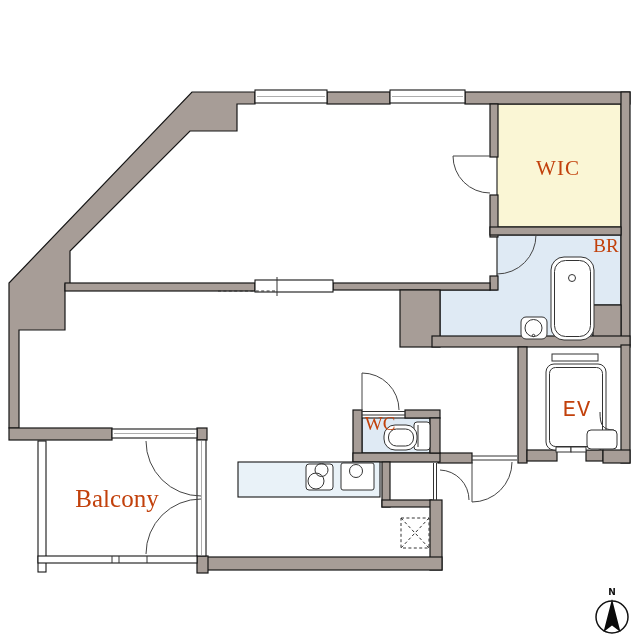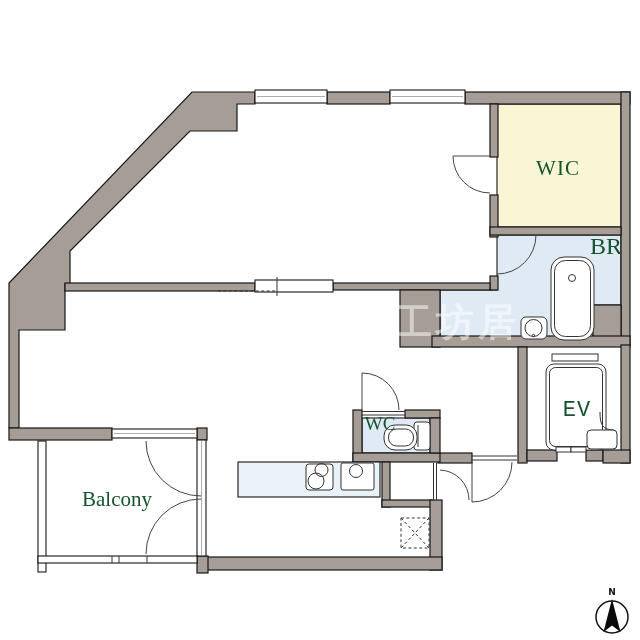--- a/index.html
+++ b/index.html
@@ -6,7 +6,7 @@
   .canvas{position:relative;width:640px;height:640px;background:#fff;overflow:hidden;
           font-family:"Liberation Serif", serif;}
   .canvas svg{position:absolute;left:0;top:0;}
-  .room-label{position:absolute;transform:translate(-50%,-50%);color:#14532d;
+  .room-label{position:absolute;transform:translate(-50%,-50%);color:#c2410c;
               white-space:nowrap;pointer-events:none;}
   .lbl-wic{font-size:21px;letter-spacing:1px;}
   .lbl-br{font-size:24px;}

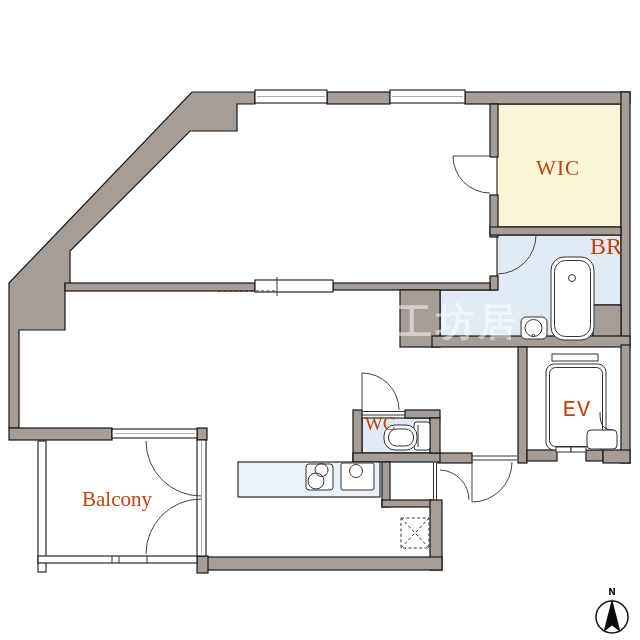--- a/index.html
+++ b/index.html
@@ -9,7 +9,7 @@
   .room-label{position:absolute;transform:translate(-50%,-50%);color:#c2410c;
               white-space:nowrap;pointer-events:none;}
   .lbl-wic{font-size:21px;letter-spacing:1px;}
-  .lbl-br{font-size:24px;}
+  .lbl-br{font-size:19px;}
   .lbl-ev{font-size:22px;letter-spacing:1px;}
   .lbl-wc{font-size:19px;}
   .lbl-balcony{font-size:21px;}

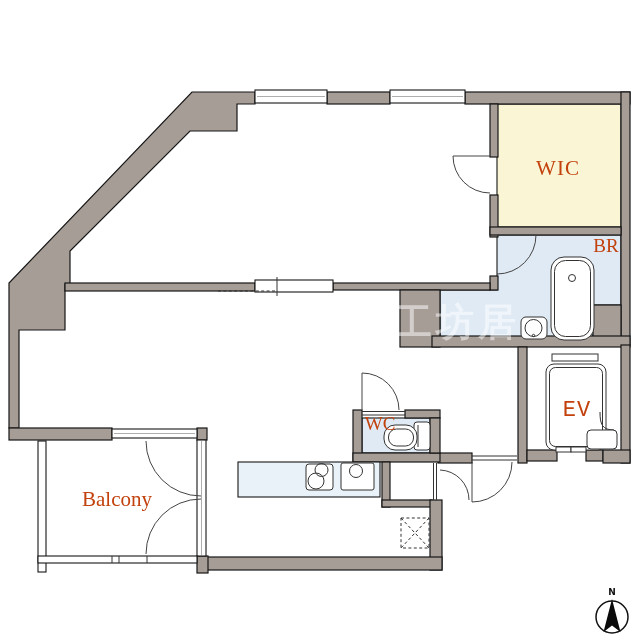--- a/index.html
+++ b/index.html
@@ -211,7 +211,6 @@
 <div class="room-label lbl-wc" style="left:380px;top:424px;">WC</div>
 <div class="room-label lbl-balcony" style="left:117px;top:499px;">Balcony</div>
 <div class="compass-n" style="left:612px;top:592px;">N</div>
-<div class="watermark">工坊居</div>
 </div>
 
 </body></html>

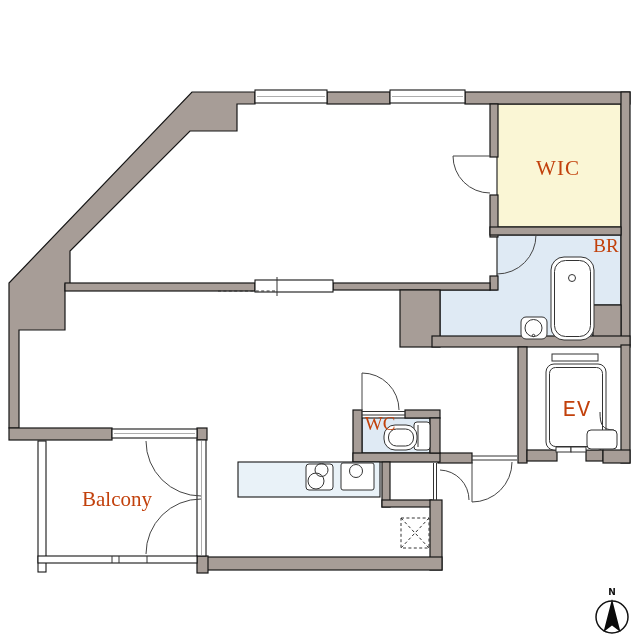--- a/index.html
+++ b/index.html
@@ -12,7 +12,7 @@
   .lbl-br{font-size:19px;}
   .lbl-ev{font-size:22px;letter-spacing:1px;}
   .lbl-wc{font-size:19px;}
-  .lbl-balcony{font-size:21px;}
+  .lbl-balcony{font-size:25px;}
   .compass-n{position:absolute;transform:translate(-50%,-50%);color:#111;
              font-family:"DejaVu Sans", sans-serif;font-size:9px;font-weight:bold;}
   .watermark{position:absolute;left:394px;top:297px;font-size:38px;font-weight:bold;

